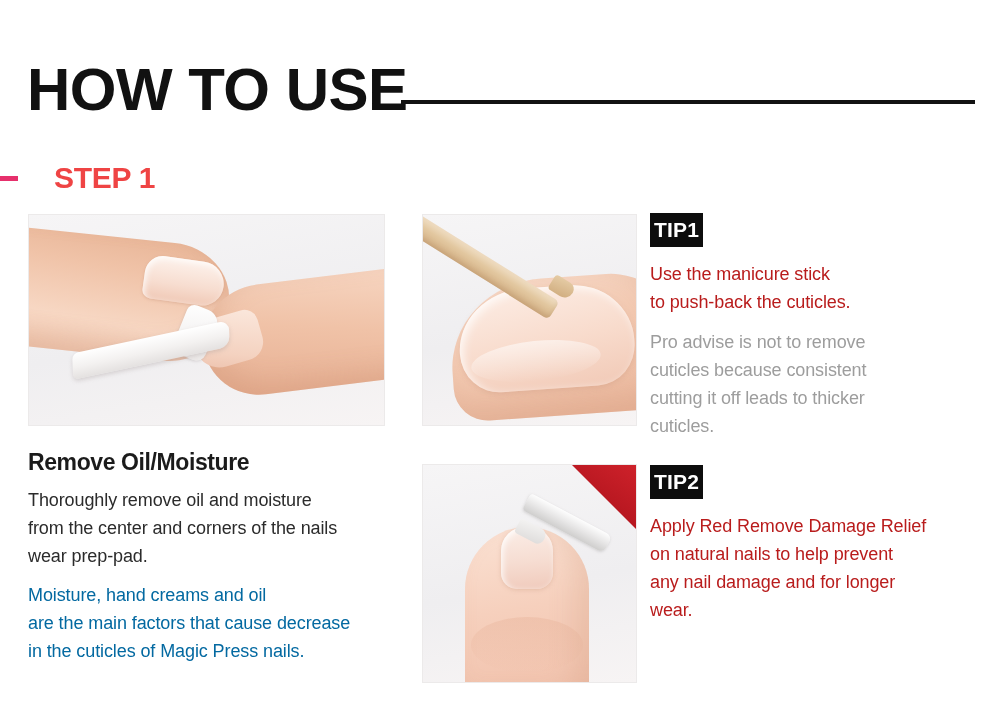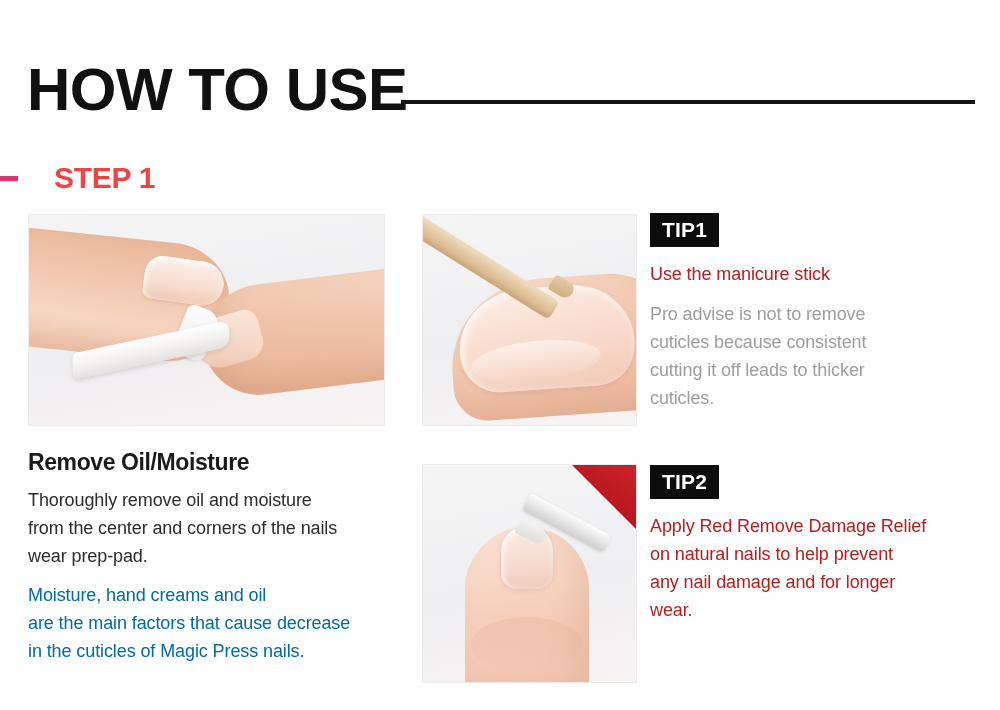--- a/index.html
+++ b/index.html
@@ -276,7 +276,7 @@
     font-size: 21px;
     line-height: 34px;
     height: 34px;
-    padding: 0 12px;
+    padding: 0 4px;
     letter-spacing: 0.2px;
   }
   .tip-body-dark {

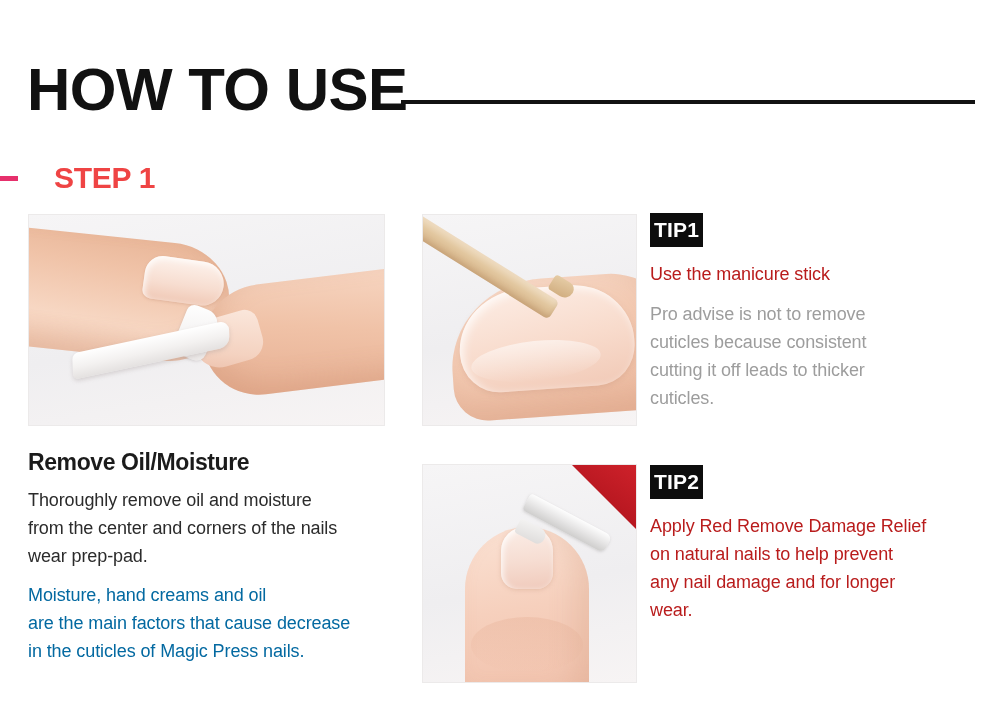--- a/index.html
+++ b/index.html
@@ -350,6 +350,7 @@
   <span class="tip-badge">TIP1</span>
   <p class="tip-body-dark">
     <span>Use the manicure stick</span><br>
+    <span>to push-back the cuticles.</span>
   </p>
   <p class="tip-body-gray">
     <span>Pro advise is not to remove</span><br>

